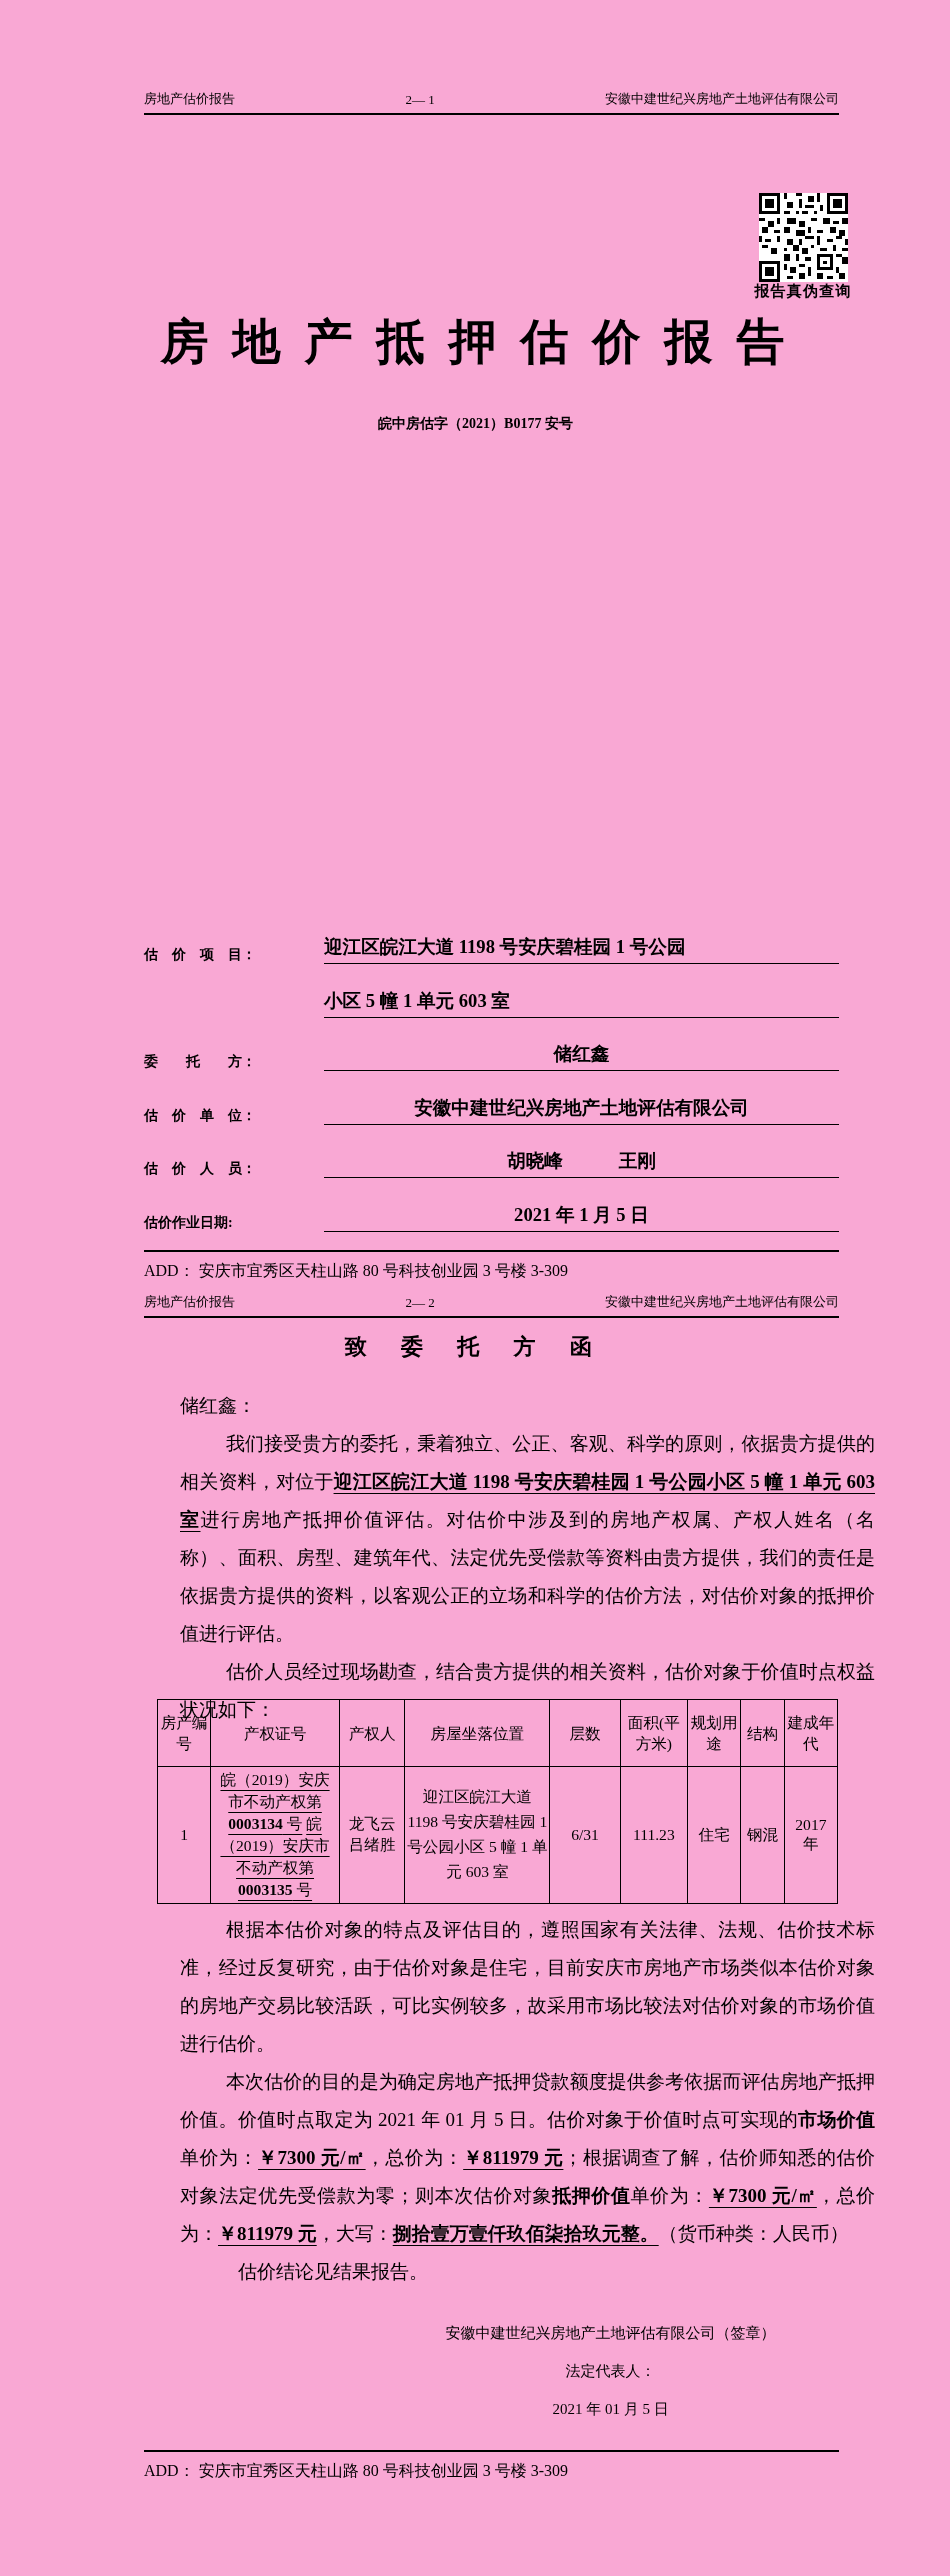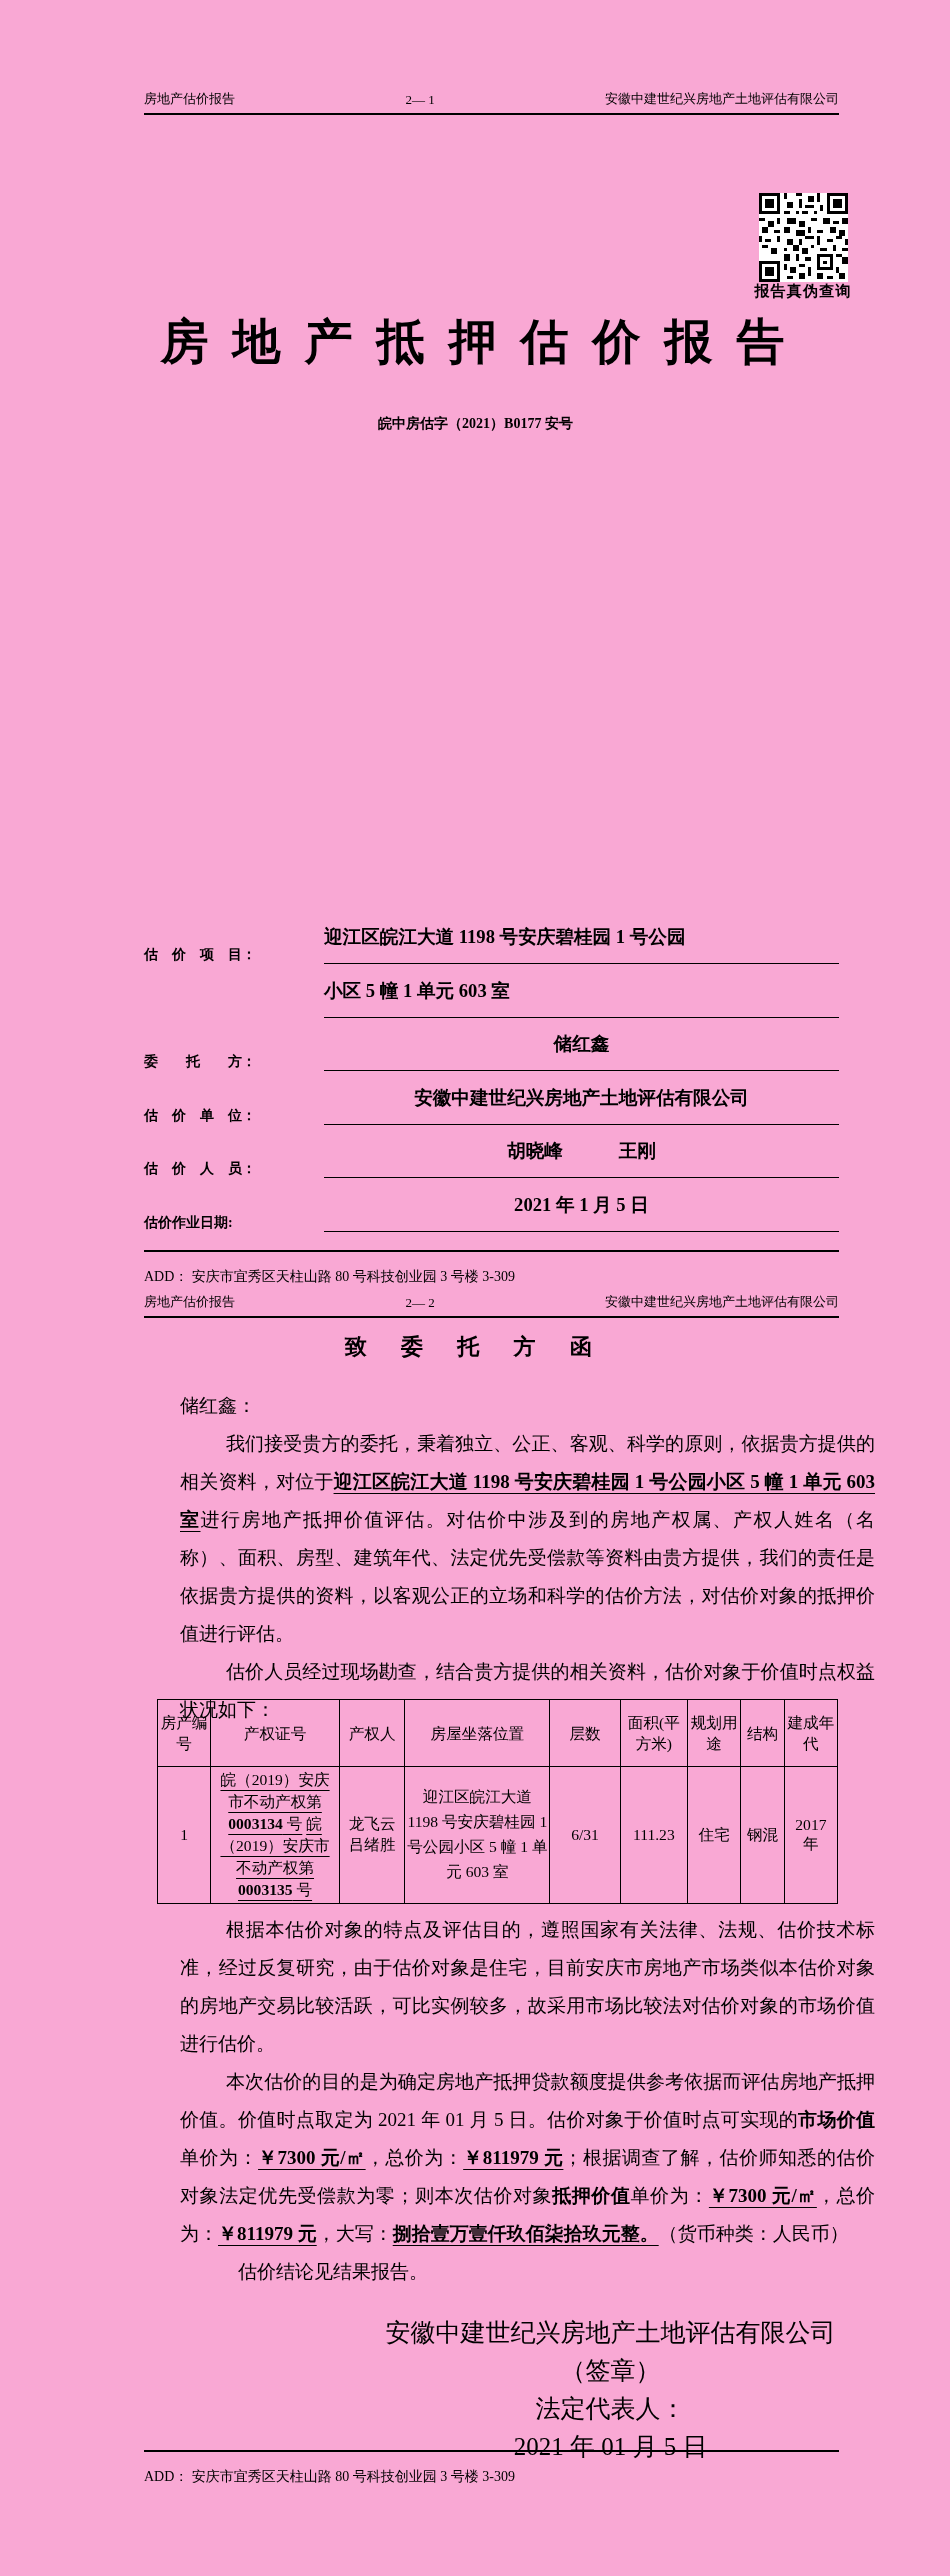--- a/index.html
+++ b/index.html
@@ -23,7 +23,7 @@
   .frow{display:flex;align-items:flex-end;height:32px;margin-bottom:21.6px;}
   .flabel{width:180px;flex:0 0 180px;font-size:14px;font-weight:bold;white-space:nowrap;}
   .fvalue{flex:1;border-bottom:1.8px solid #000;font-size:18.6px;font-weight:bold;
-          text-align:center;padding-bottom:13px;white-space:nowrap;}
+          text-align:center;padding-bottom:3px;white-space:nowrap;}
   .fvalue.left{text-align:left;}
 
   

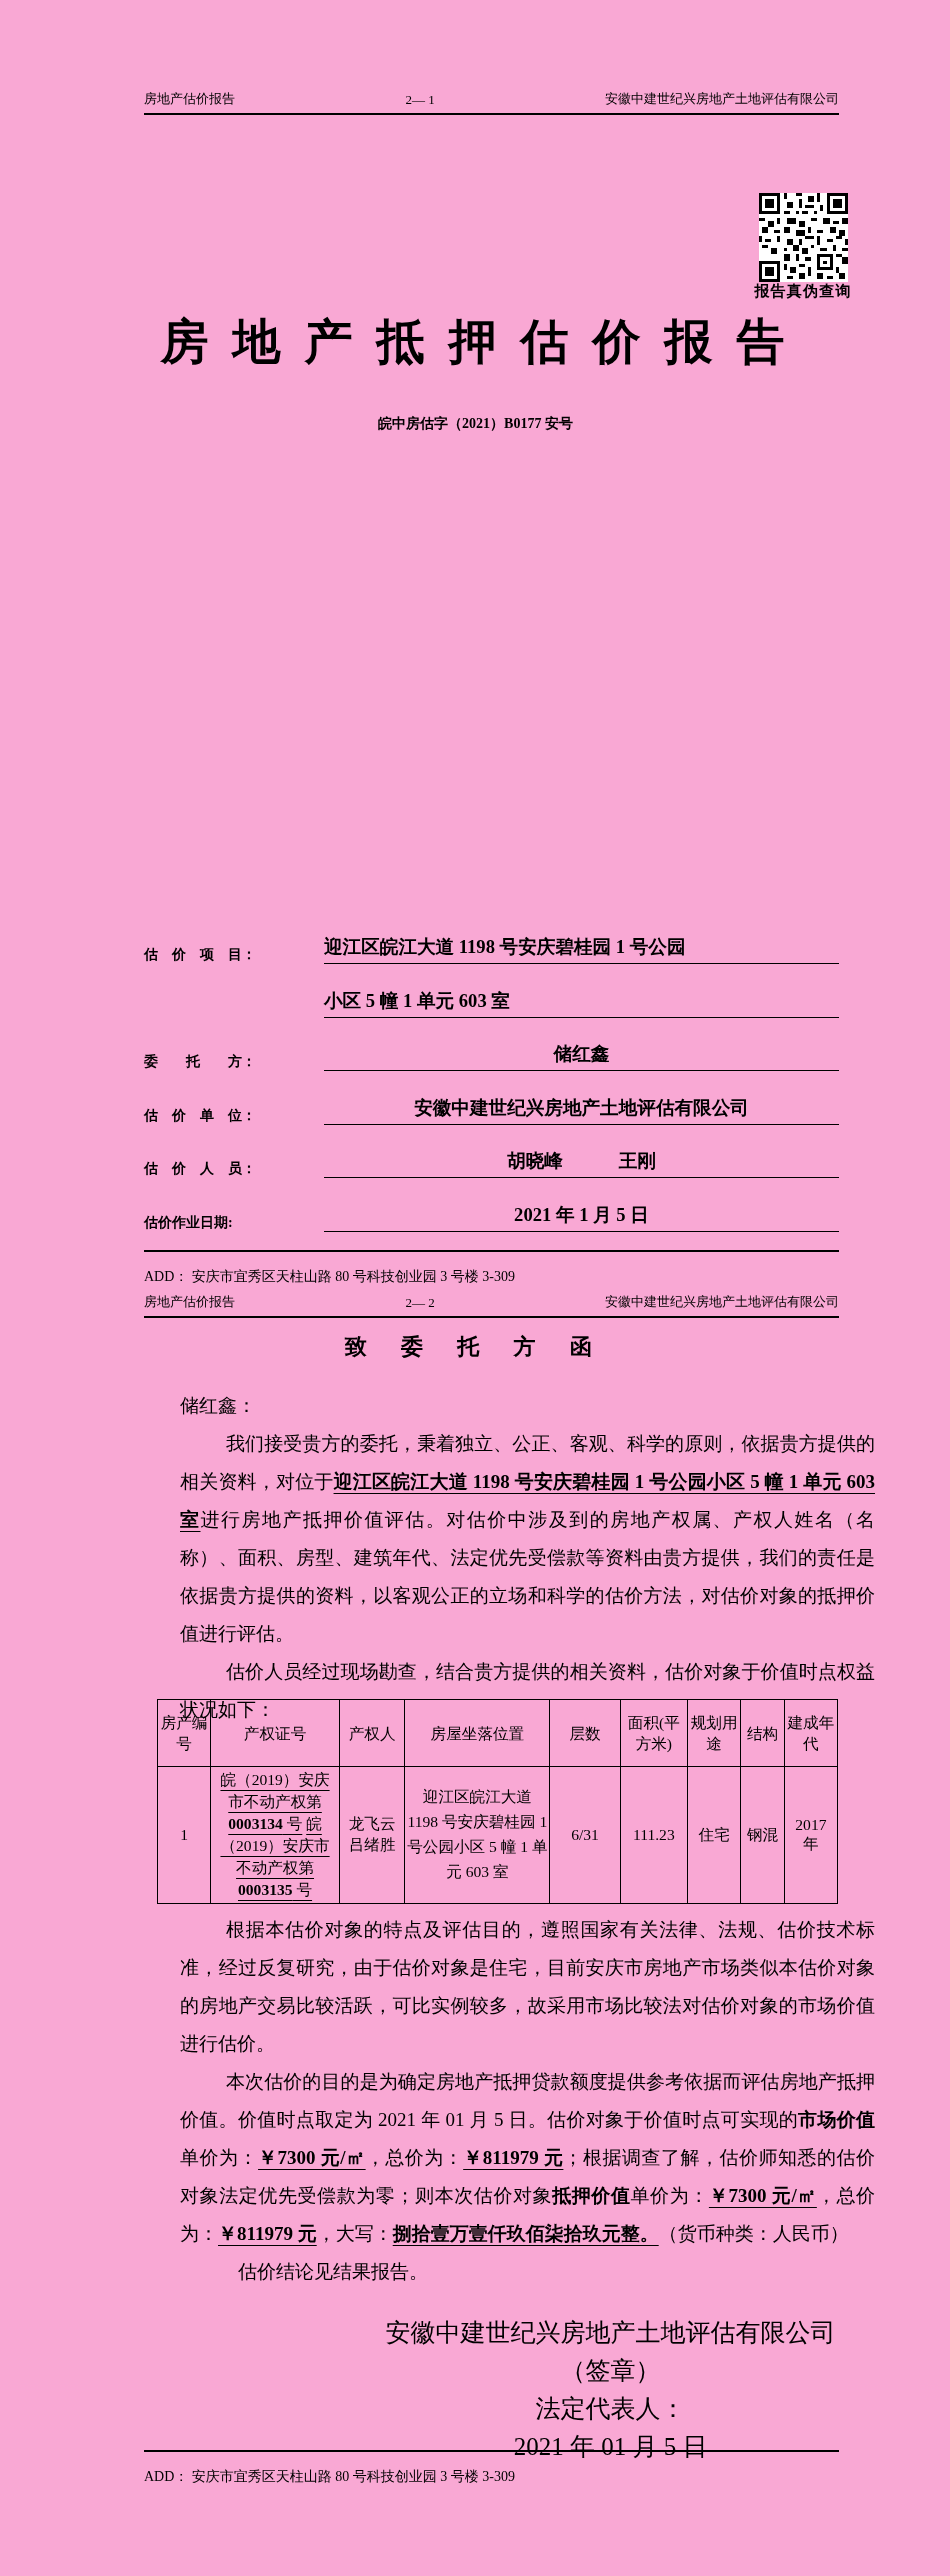--- a/index.html
+++ b/index.html
@@ -12,7 +12,7 @@
   
   .pg-header{display:flex;justify-content:space-between;align-items:flex-end;
              border-bottom:2.4px solid #000;padding-bottom:5.4px;font-size:13px;}
-  .pg-footer{border-top:2.4px solid #000;padding-top:16px;font-size:14px;}
+  .pg-footer{border-top:2.4px solid #000;padding-top:9px;font-size:16px;}
 
   
   #qr-block{text-align:center;}

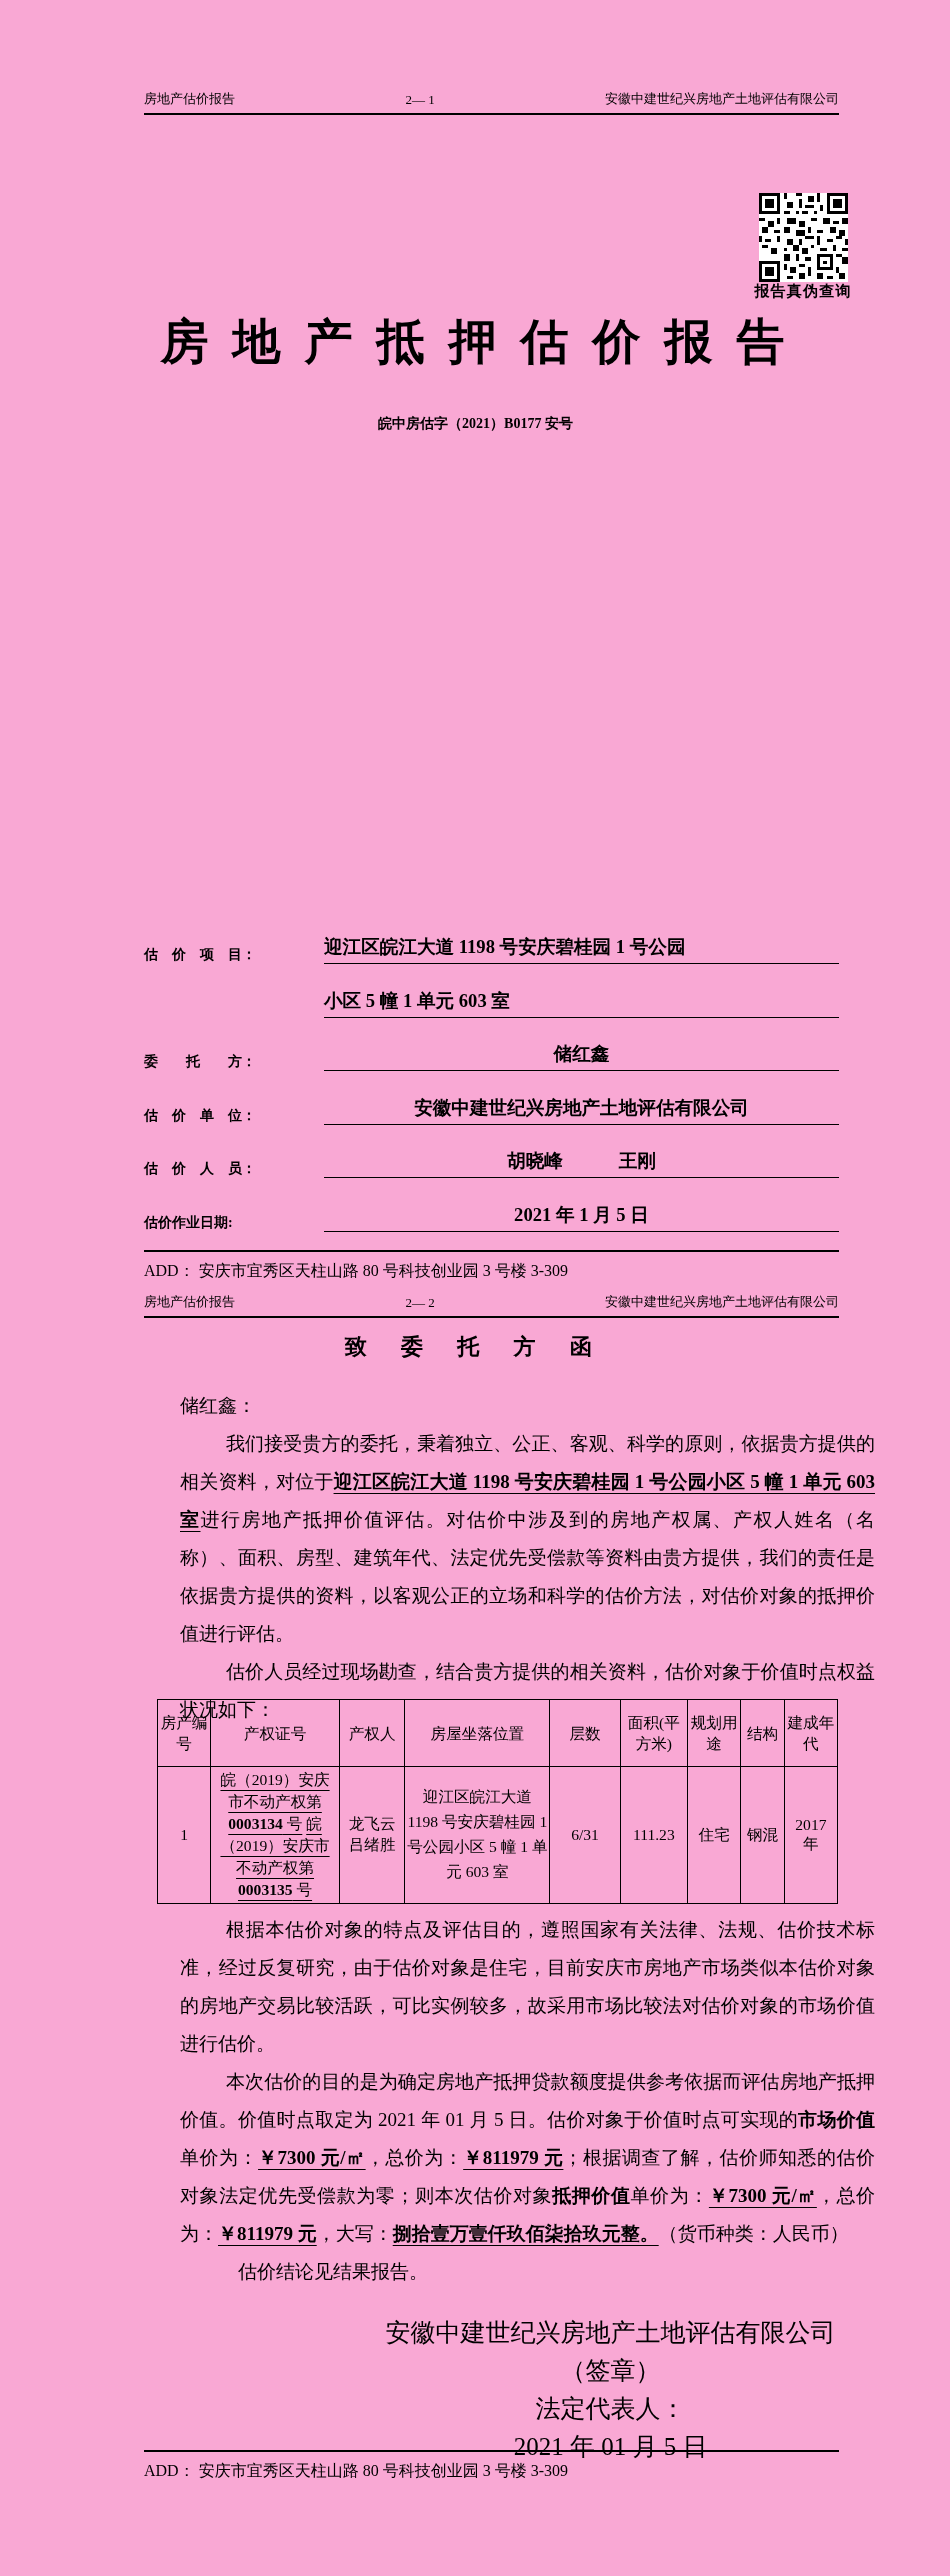--- a/index.html
+++ b/index.html
@@ -41,7 +41,7 @@
   .cell-cert{line-height:1.42;}
   .cell-cert .b{font-weight:bold;}
   .cell-loc{line-height:1.6;}
-  #signature{text-align:center;font-size:25px;line-height:38px;}
+  #signature{text-align:center;font-size:15px;line-height:38px;}
 </style>
 </head>
 <body>

